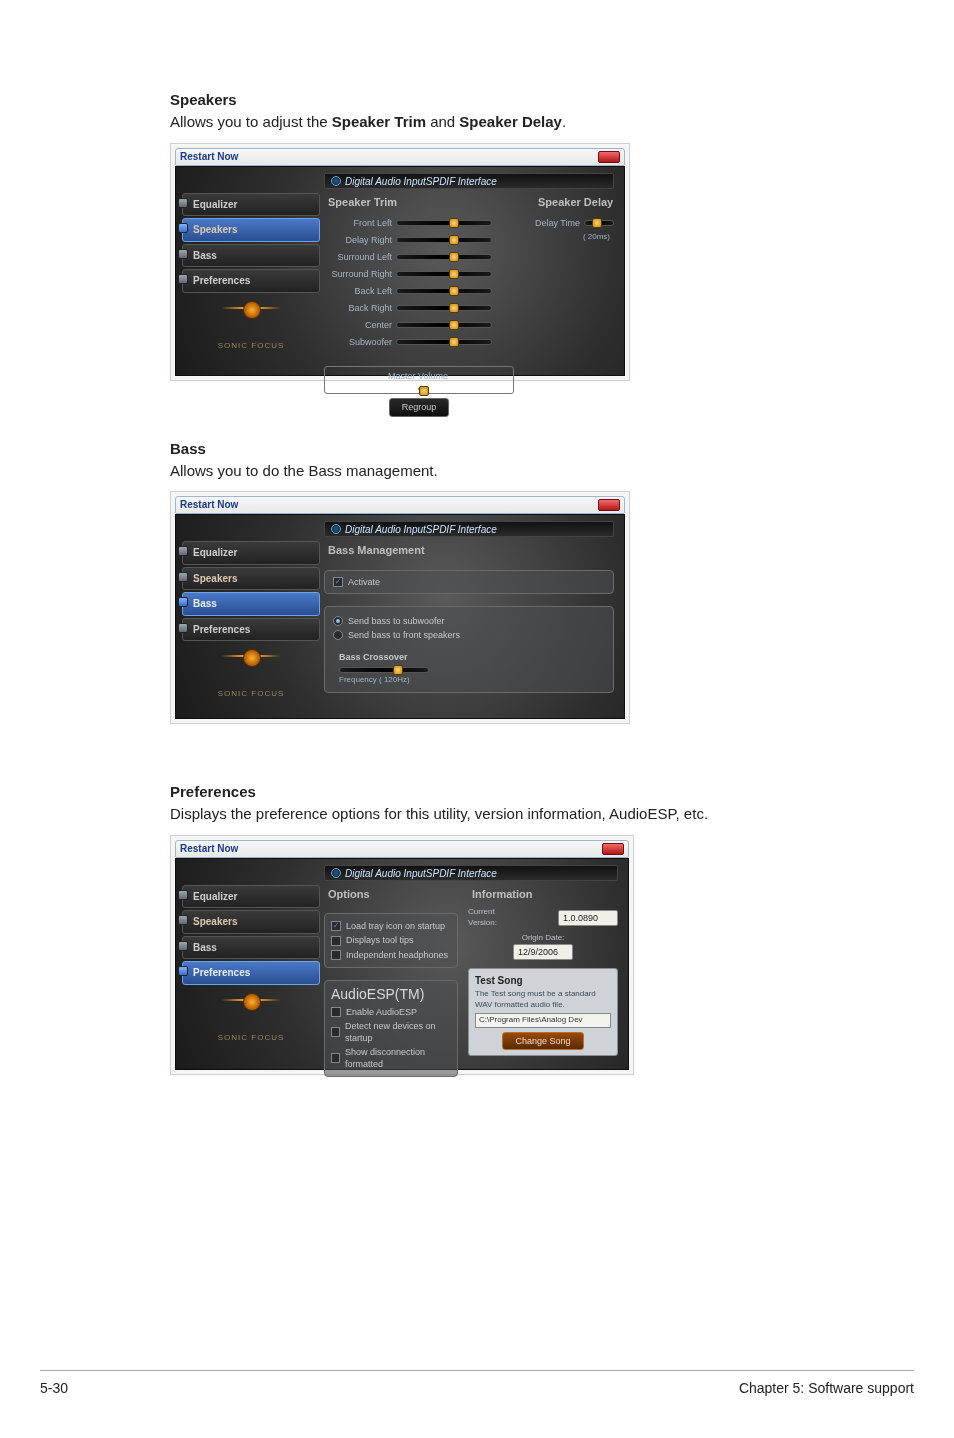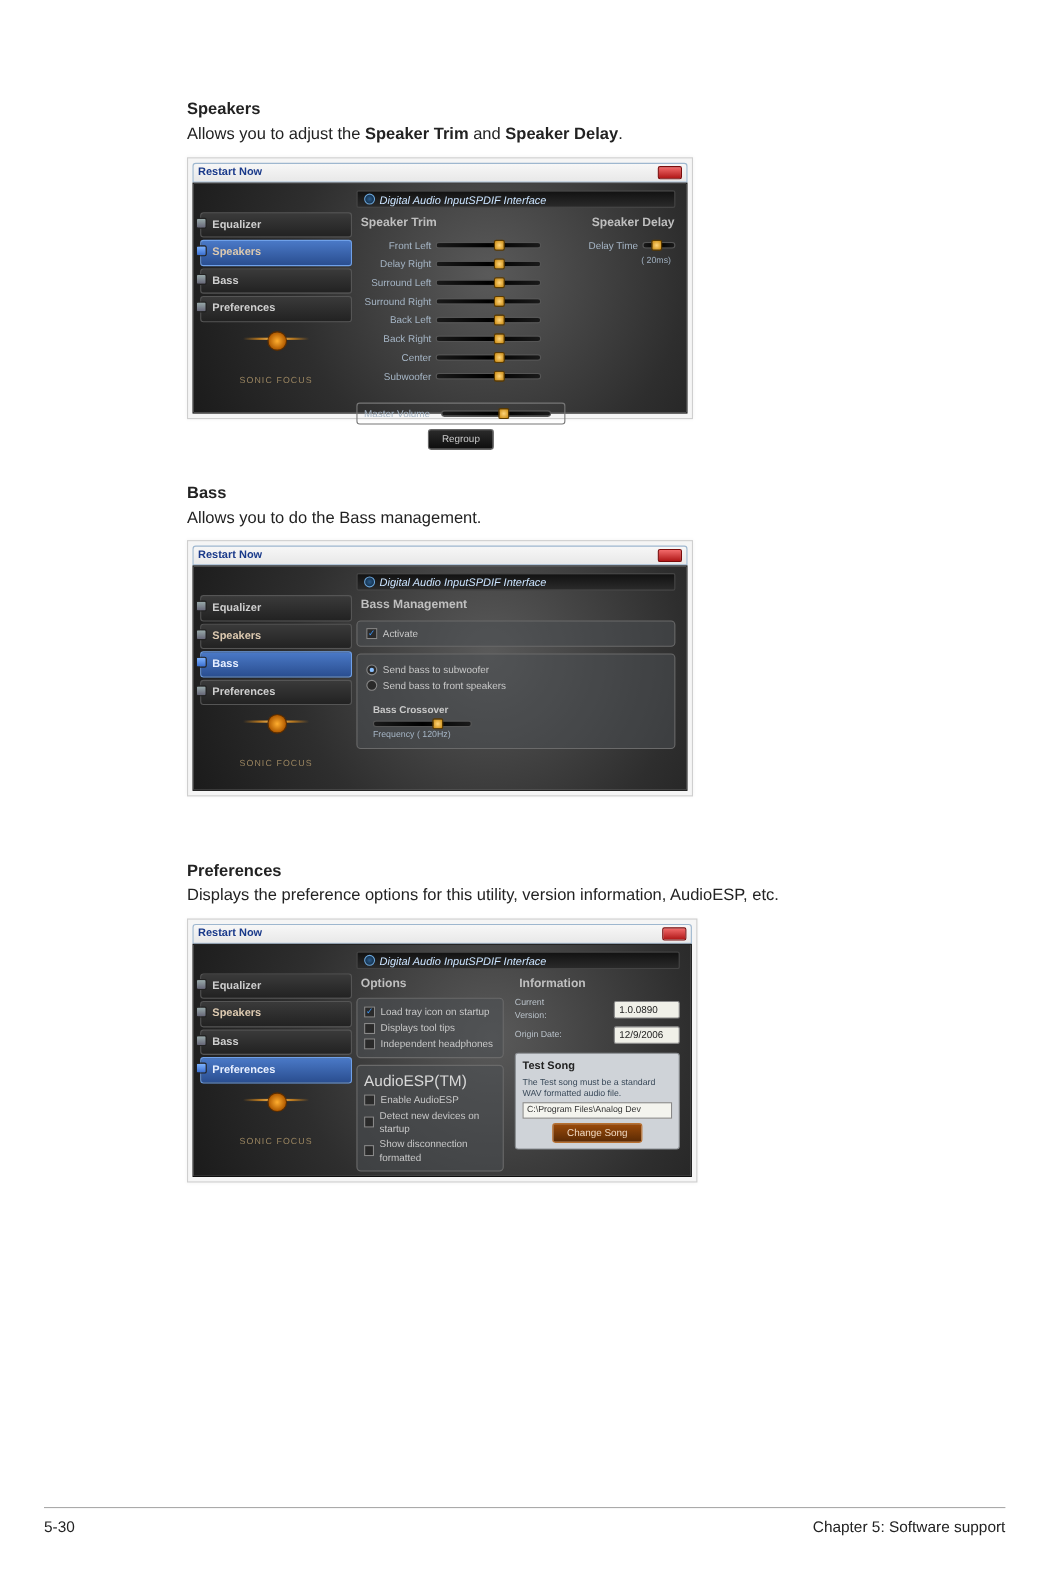--- a/index.html
+++ b/index.html
@@ -250,7 +250,7 @@
                     <div class="thumb"></div>
                   </div>
                 </div>
-            <div class="master" style="margin-top:16px;">
+            <div class="master" style="margin-top:16px;flex-direction:column;">
               <div class="lbl" style="width:66px;">Master Volume</div>
               <div class="slider" style="max-width:100px;">
                     <div class="thumb" style="left:52%;"></div>

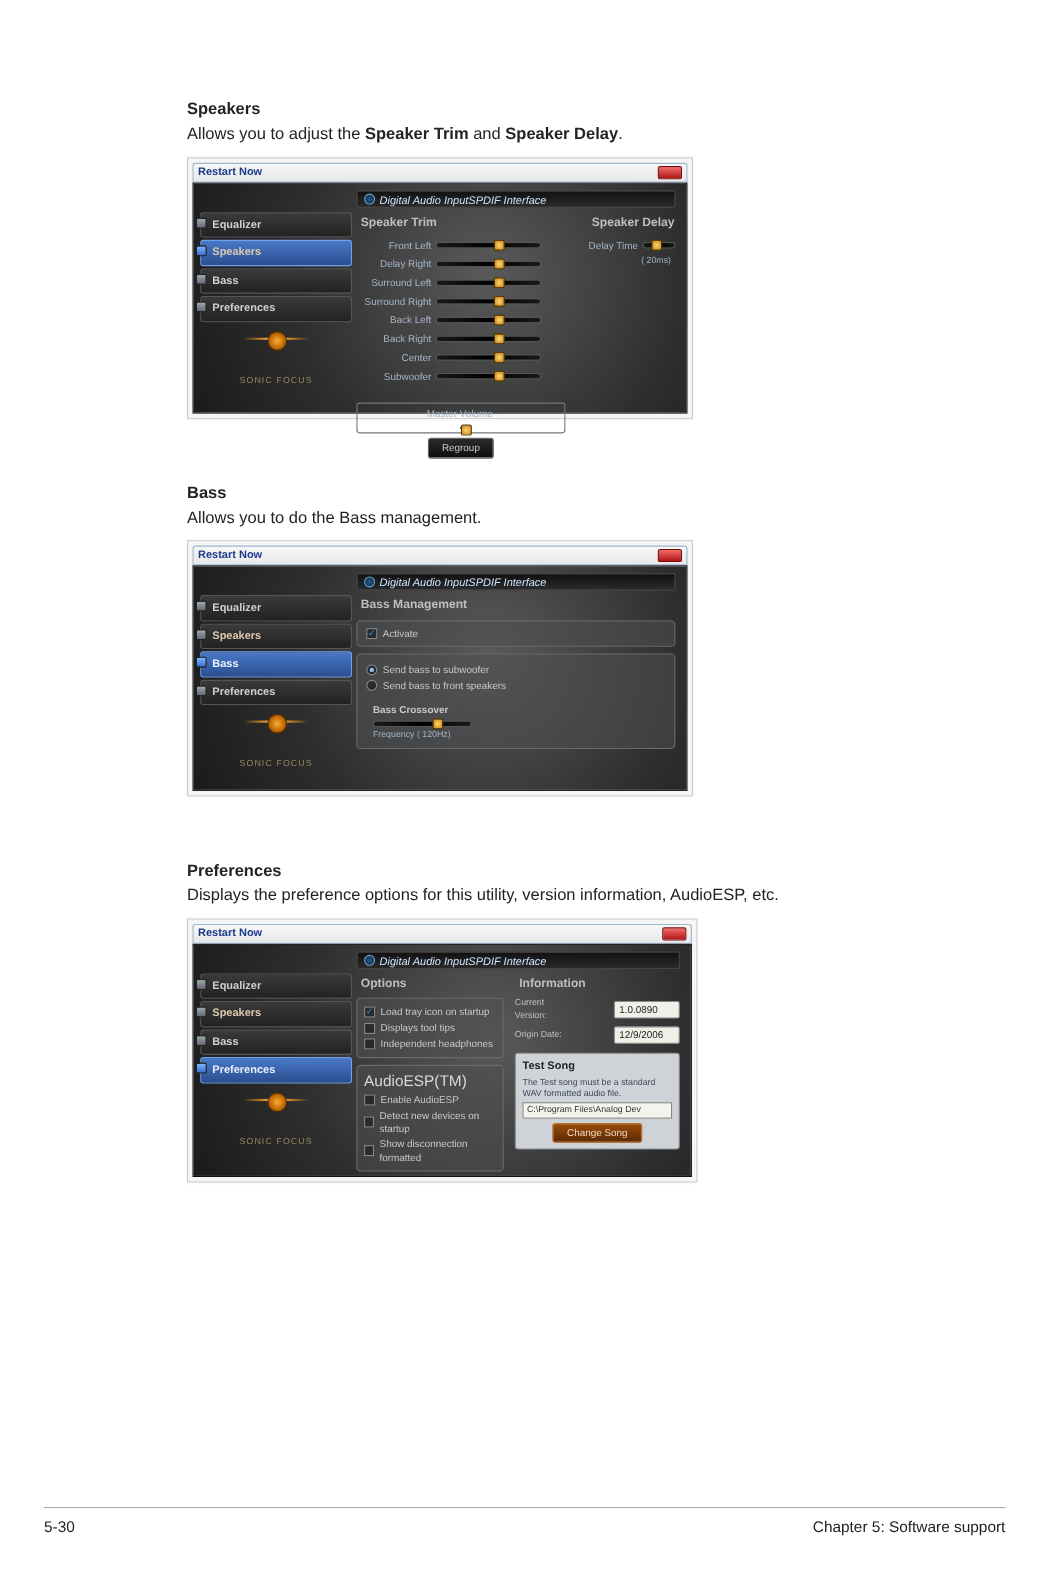--- a/index.html
+++ b/index.html
@@ -127,7 +127,7 @@
   .card {
     background: rgba(74,78,82,.55);
     border: 1px solid #6a6a6a; border-radius: 4px;
-    padding: 6px 8px; margin-bottom: 6px;
+    padding: 6px 8px; margin-bottom: 6px; margin-top: 12px;
   }
   .chk { display: flex; align-items: center; gap: 5px; font-size: 9px; color: #c8c8c8; margin: 2px 0; }
   .chk .box {

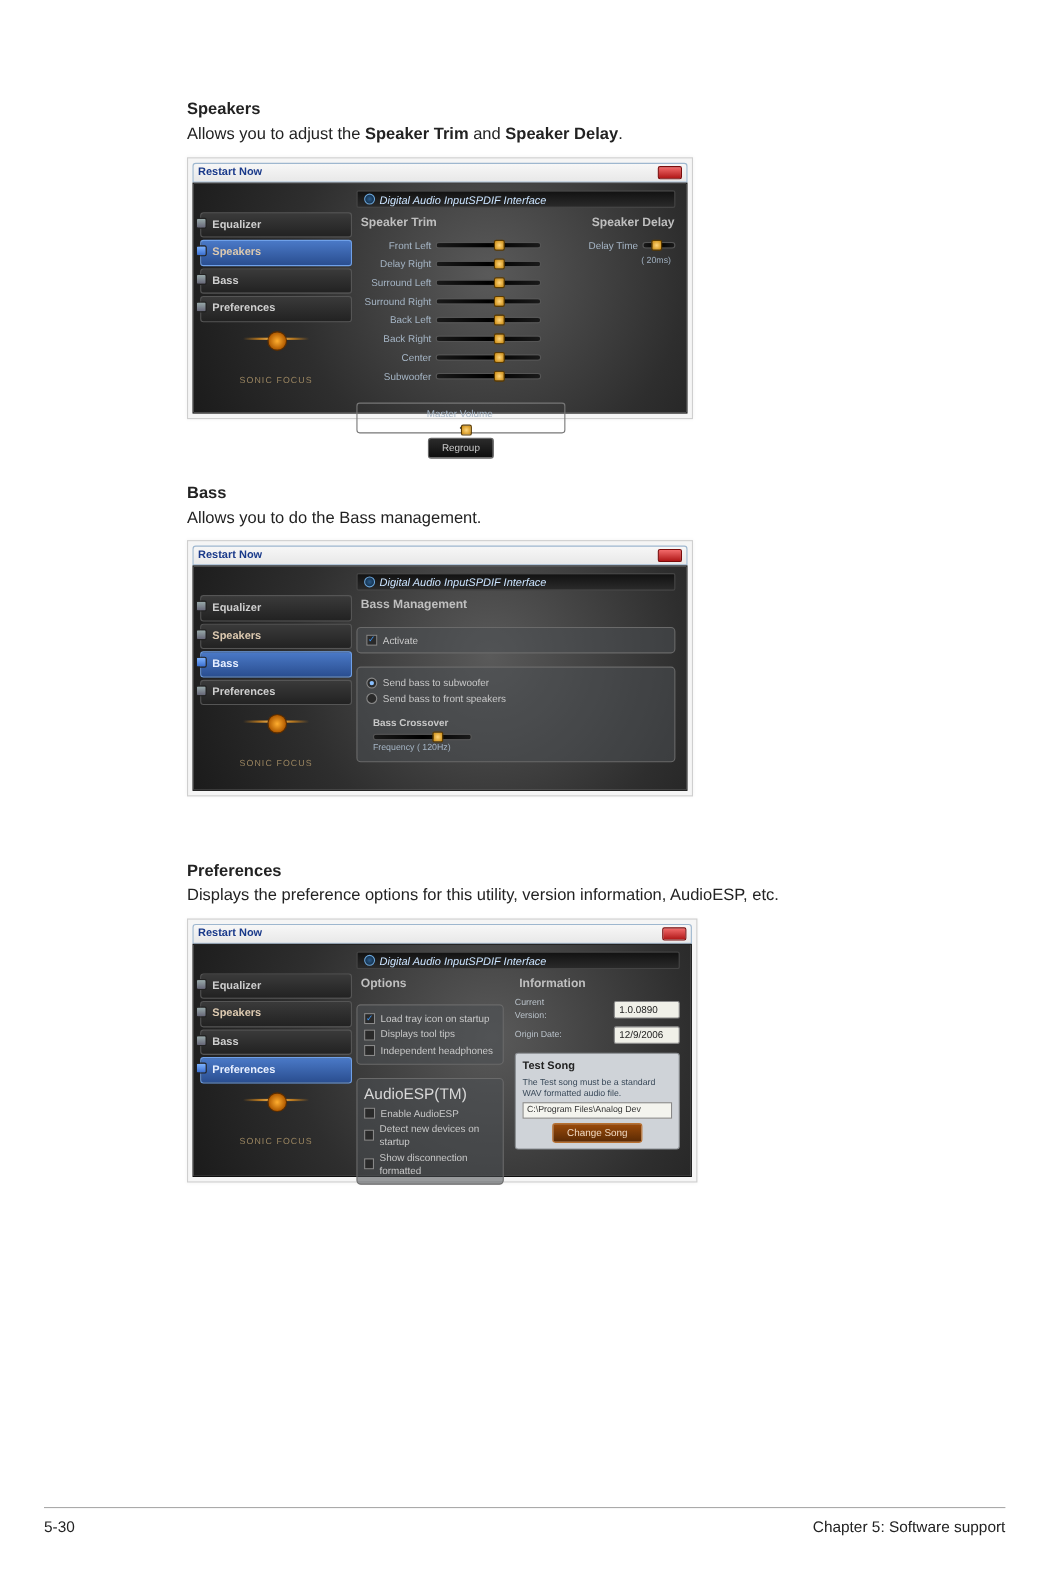--- a/index.html
+++ b/index.html
@@ -410,7 +410,7 @@
               <span>Current Version:</span>
               <span class="field">1.0.0890</span>
             </div>
-            <div style="font-size:8px; color:#b8c0c8; display:flex; justify-content:space-between; align-items:center; margin:4px 0;">
+            <div style="font-size:8px; color:#b8c0c8; display:flex; justify-content:space-between; align-items:center; margin:4px 0;flex-direction:column;">
               <span>Origin Date:</span>
               <span class="field">12/9/2006</span>
             </div>

